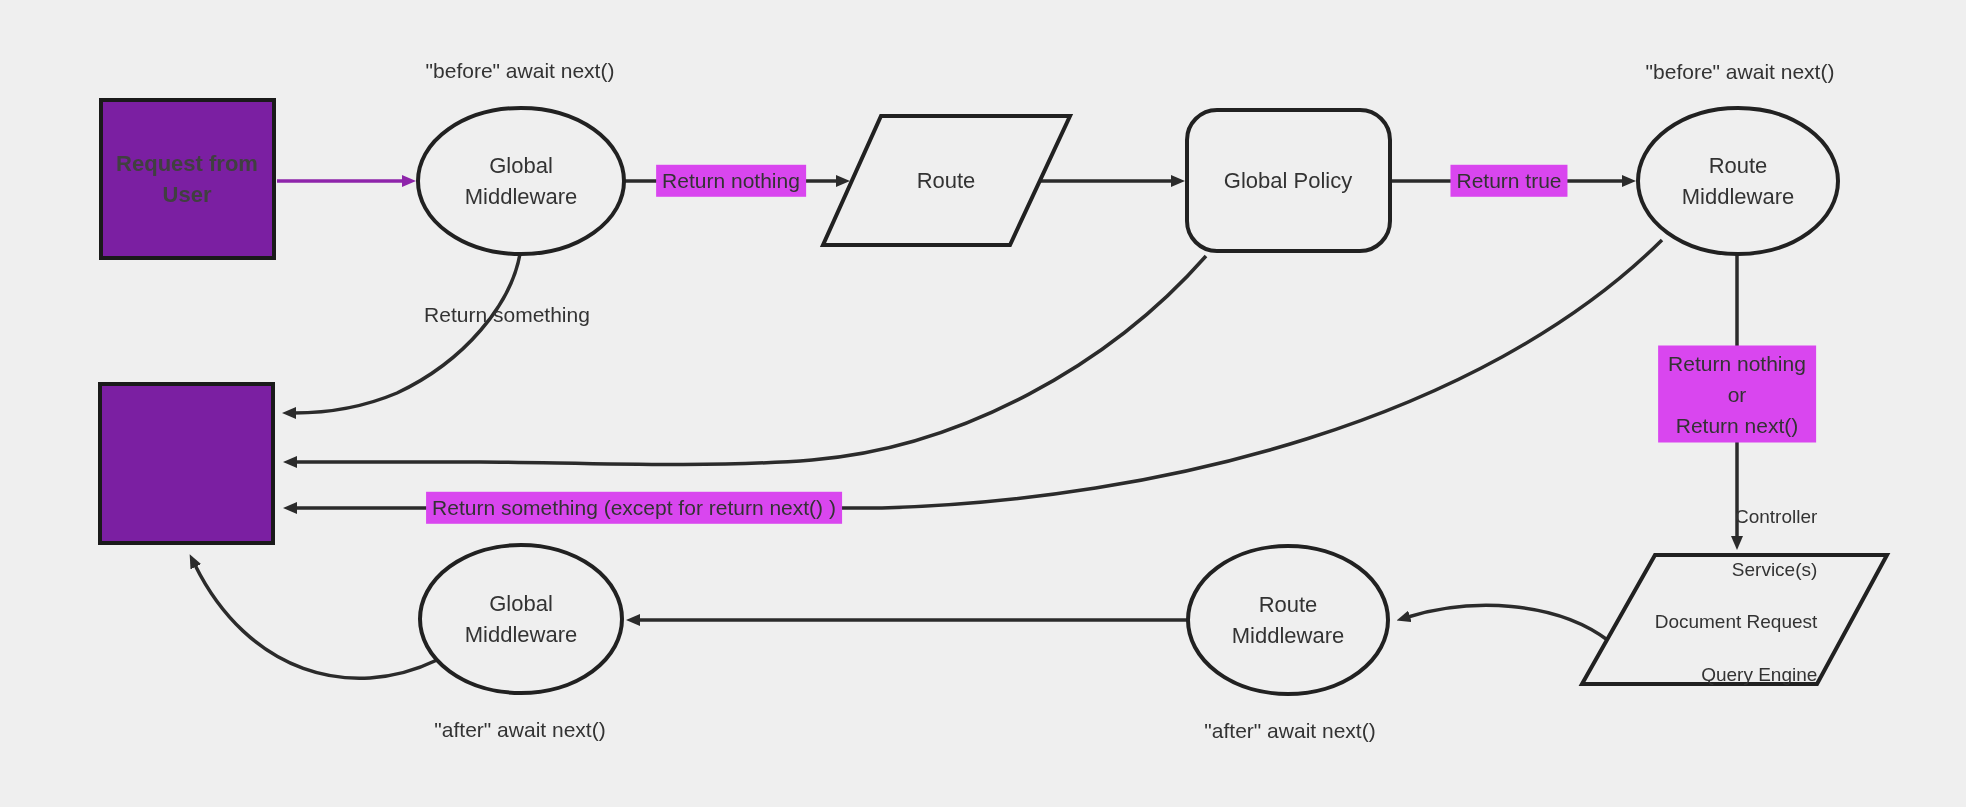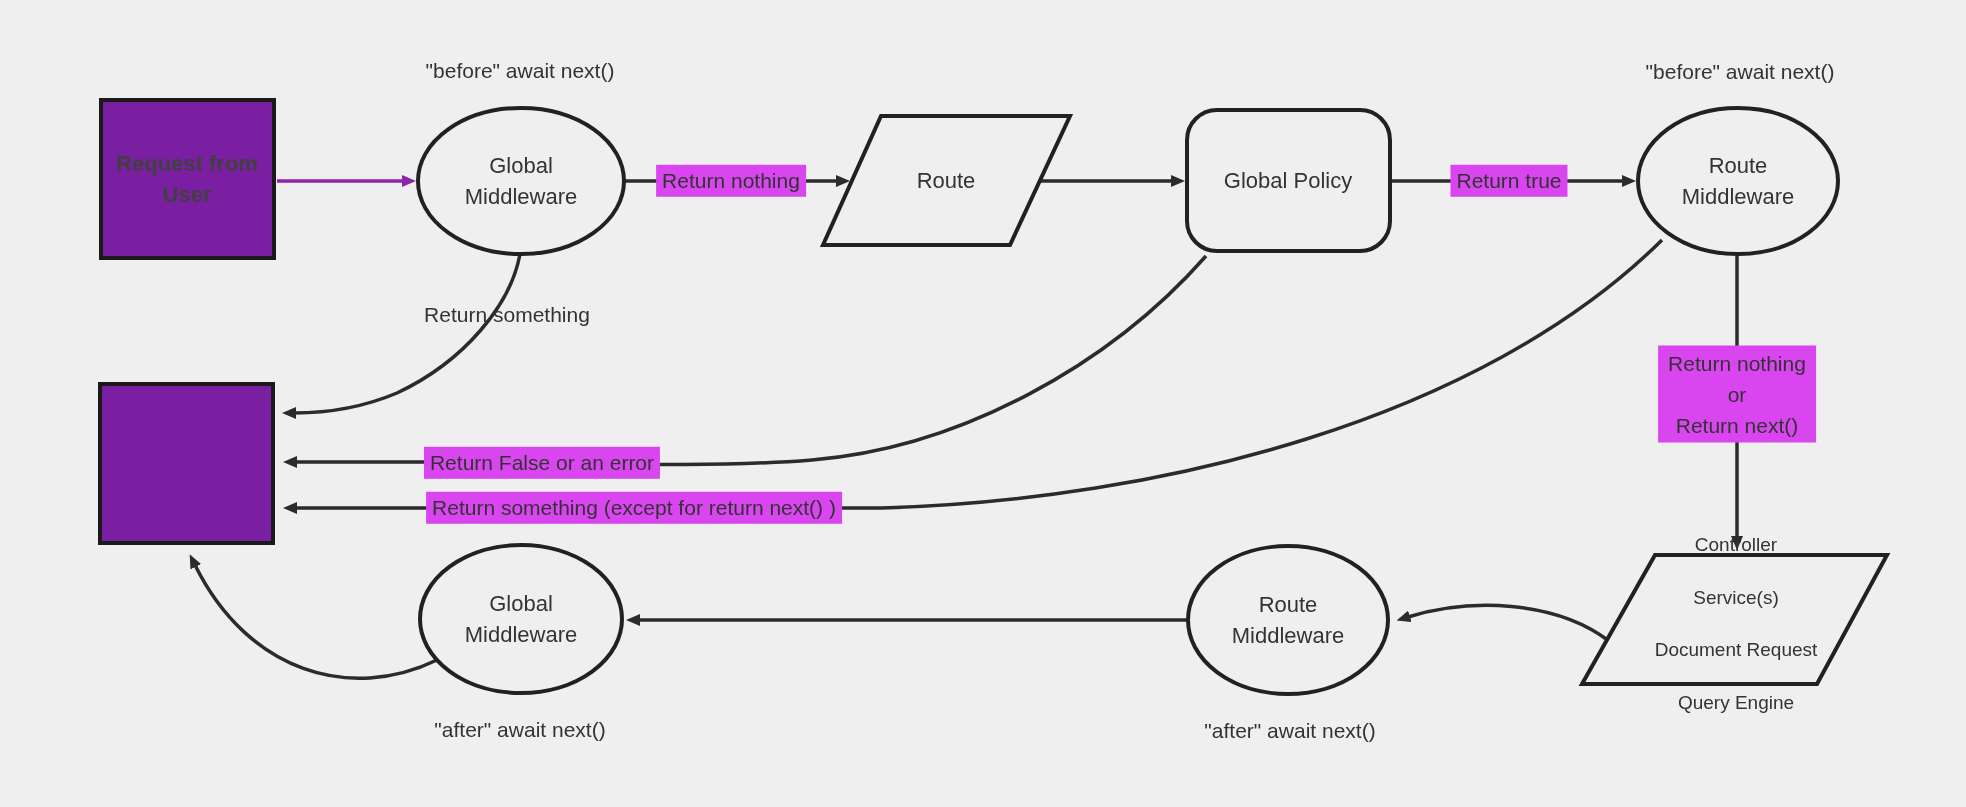--- a/index.html
+++ b/index.html
@@ -105,7 +105,6 @@
   <div class="edge-label edge-label--bg" style="left:731px;top:181px;">Return nothing</div>
   <div class="edge-label edge-label--bg" style="left:1509px;top:181px;">Return true</div>
   <div class="edge-label" style="left:507px;top:315px;">Return something</div>
-  <div class="edge-label edge-label--bg" style="left:542px;top:463px;">Return False or an error</div>
   <div class="edge-label edge-label--bg" style="left:634px;top:508px;">Return something (except for return next() )</div>
   <div class="edge-label edge-label--bg edge-label--stack" style="left:1737px;top:394px;">
     <div>Return nothing</div>

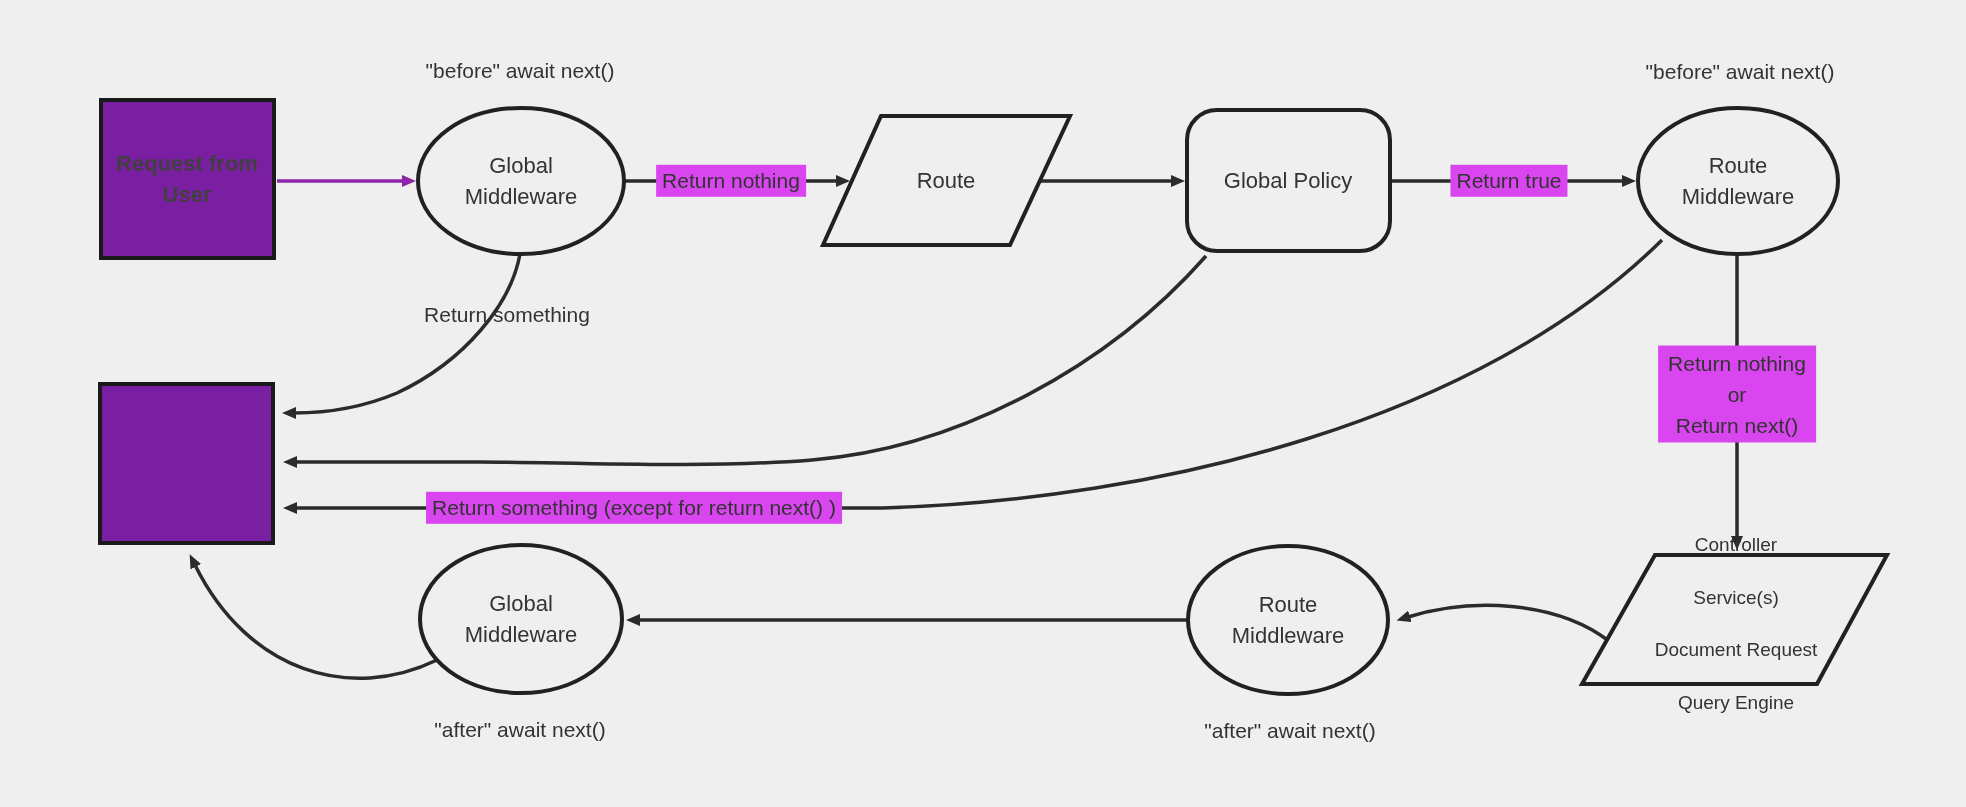--- a/index.html
+++ b/index.html
@@ -91,7 +91,7 @@
   <div class="node-label" style="left:946px;top:181px;">Route</div>
   <div class="node-label" style="left:1288px;top:181px;">Global Policy</div>
   <div class="node-label" style="left:1738px;top:181px;width:150px;">Route Middleware</div>
-  <div class="node-label node-label--small" style="left:1736px;top:624px;">
+  <div class="node-label node-label--small" style="left:1736px;top:596px;text-align:right;">
     <div>Controller</div>
     <div>Service(s)</div>
     <div>Document Request</div>

